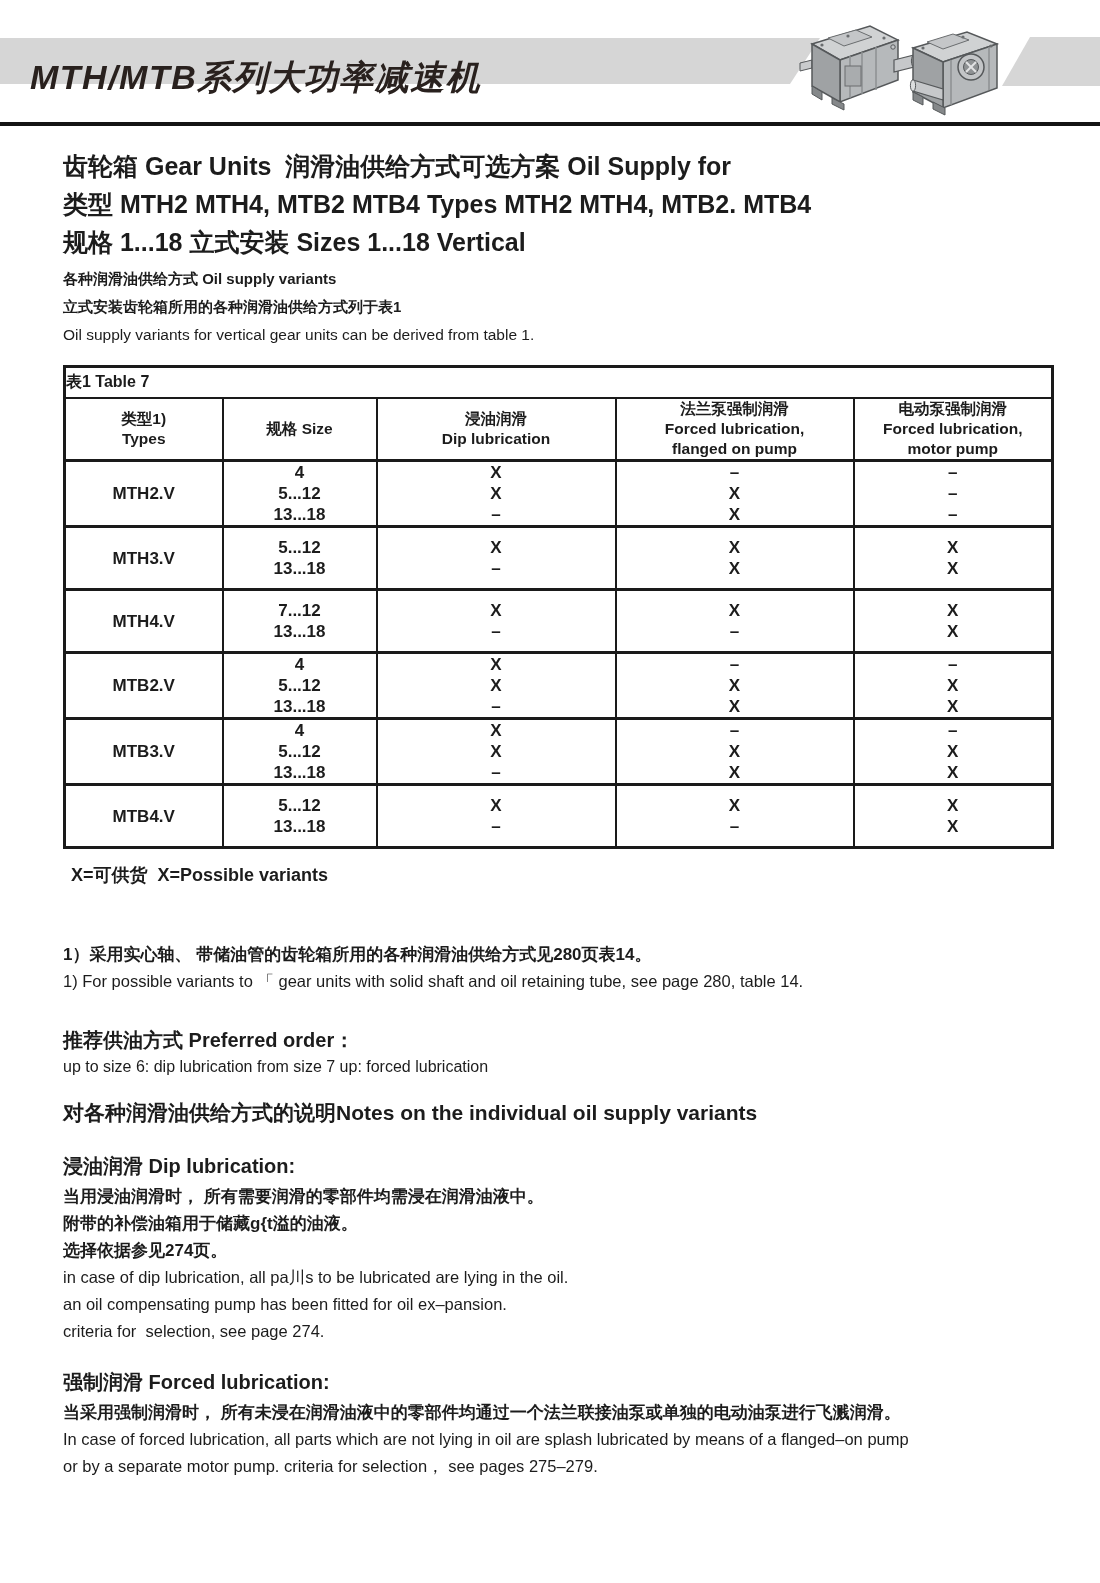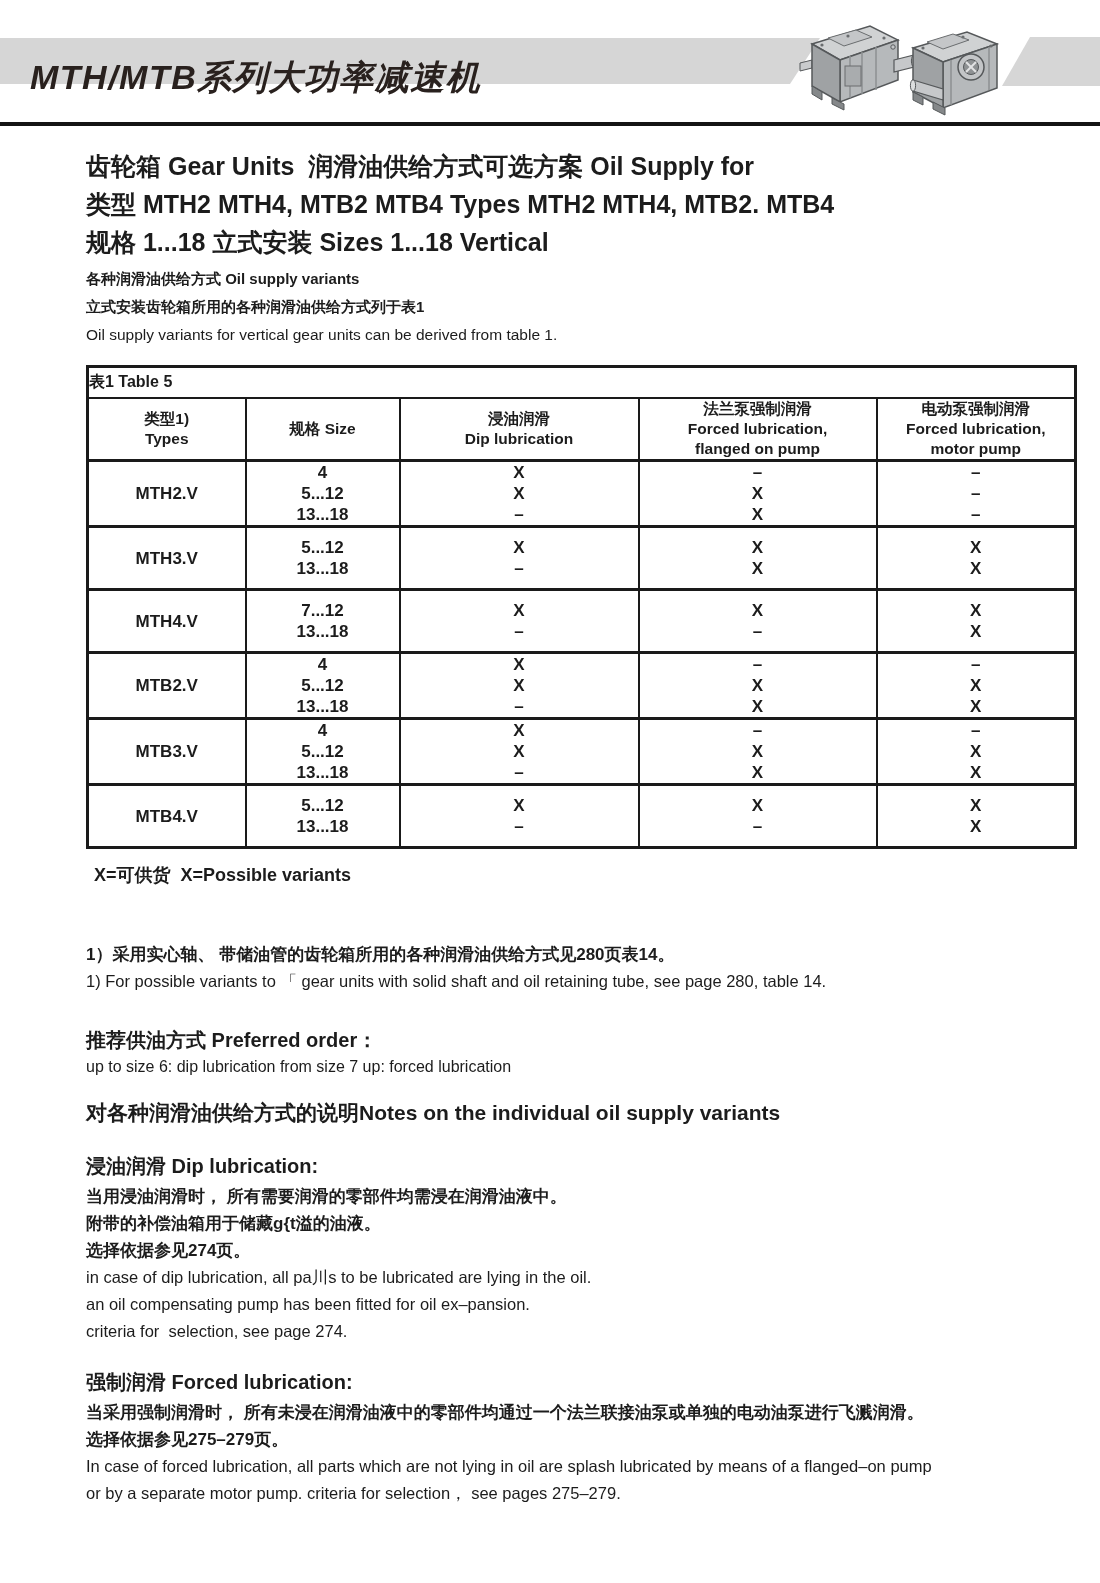--- a/index.html
+++ b/index.html
@@ -35,7 +35,7 @@
   .gbB { position:absolute; left:903px; top:20px; }
 
   
-  .content { padding:0 55px 0 86px; }
+  .content { padding:0 55px 0 63px; }
 
   .intro-title { margin-top:20px; font-size:25px; font-weight:700; line-height:38px; }
   .intro-sub   { margin-top:4px; font-size:15px; line-height:28px; }

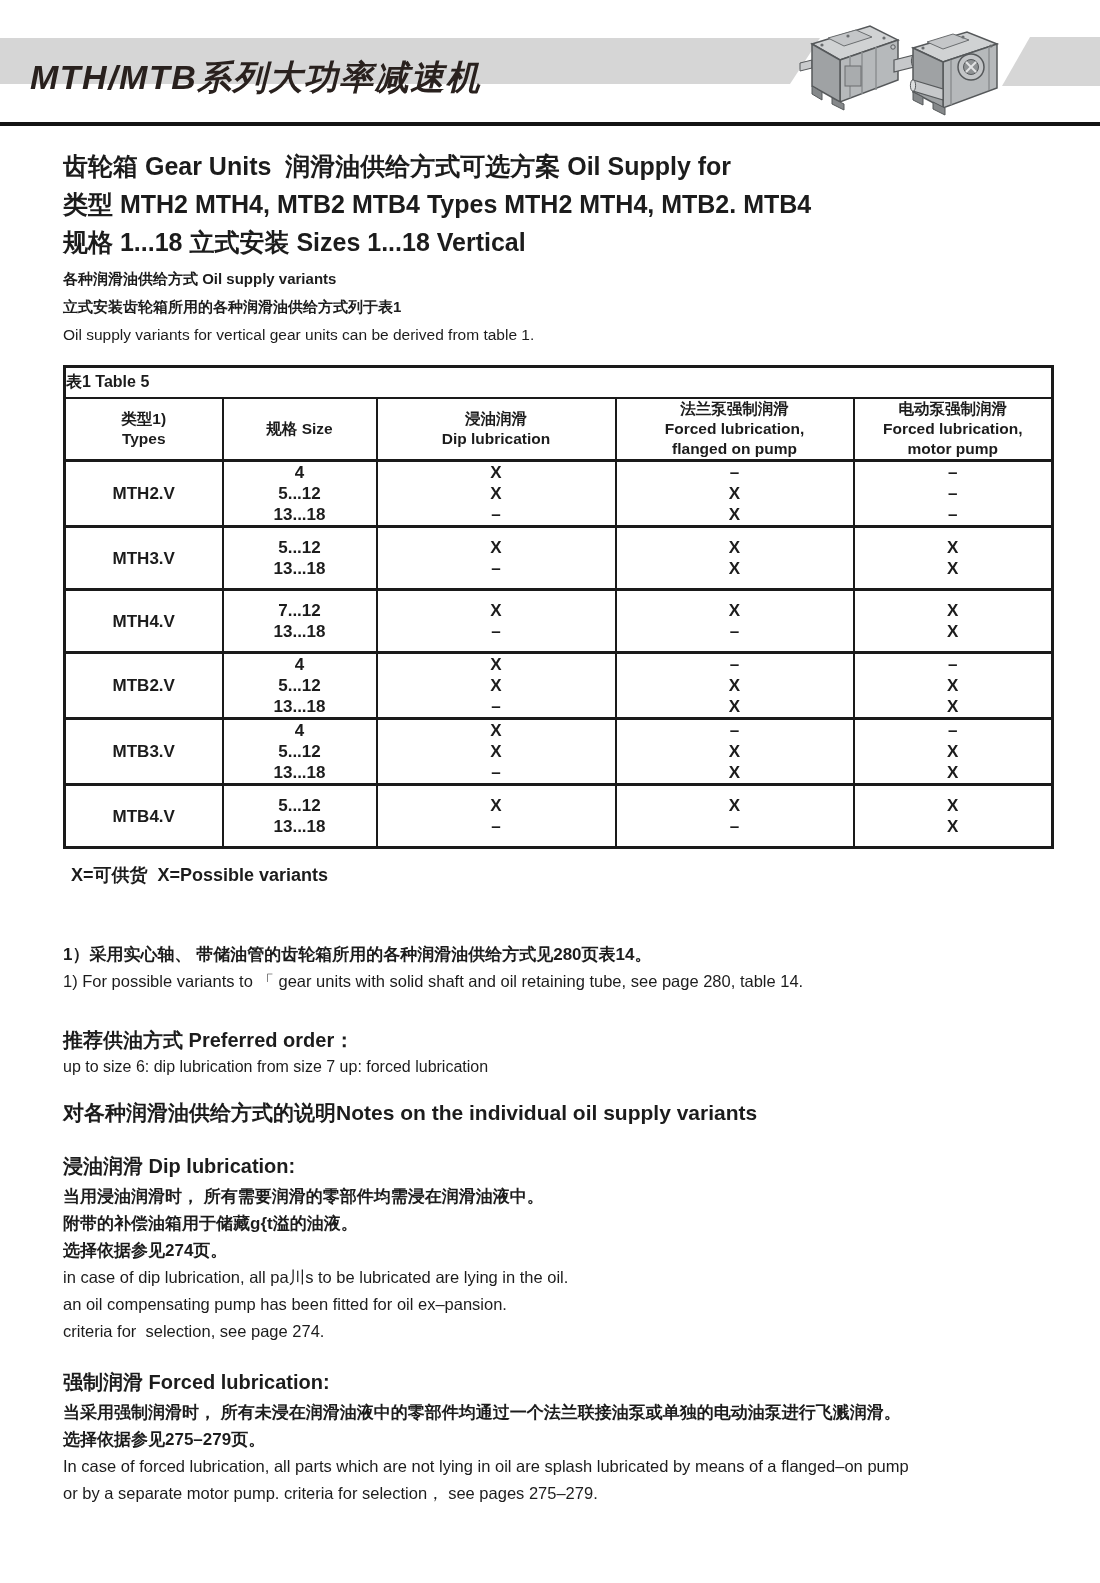--- a/index.html
+++ b/index.html
@@ -156,7 +156,7 @@
     </colgroup>
     <thead>
       <tr class="cap-row">
-        <th colspan="5">表1 Table 5</th>
+        <th colspan="5">表1 Table 7</th>
       </tr>
       <tr class="head-row">
         <th>类型1)

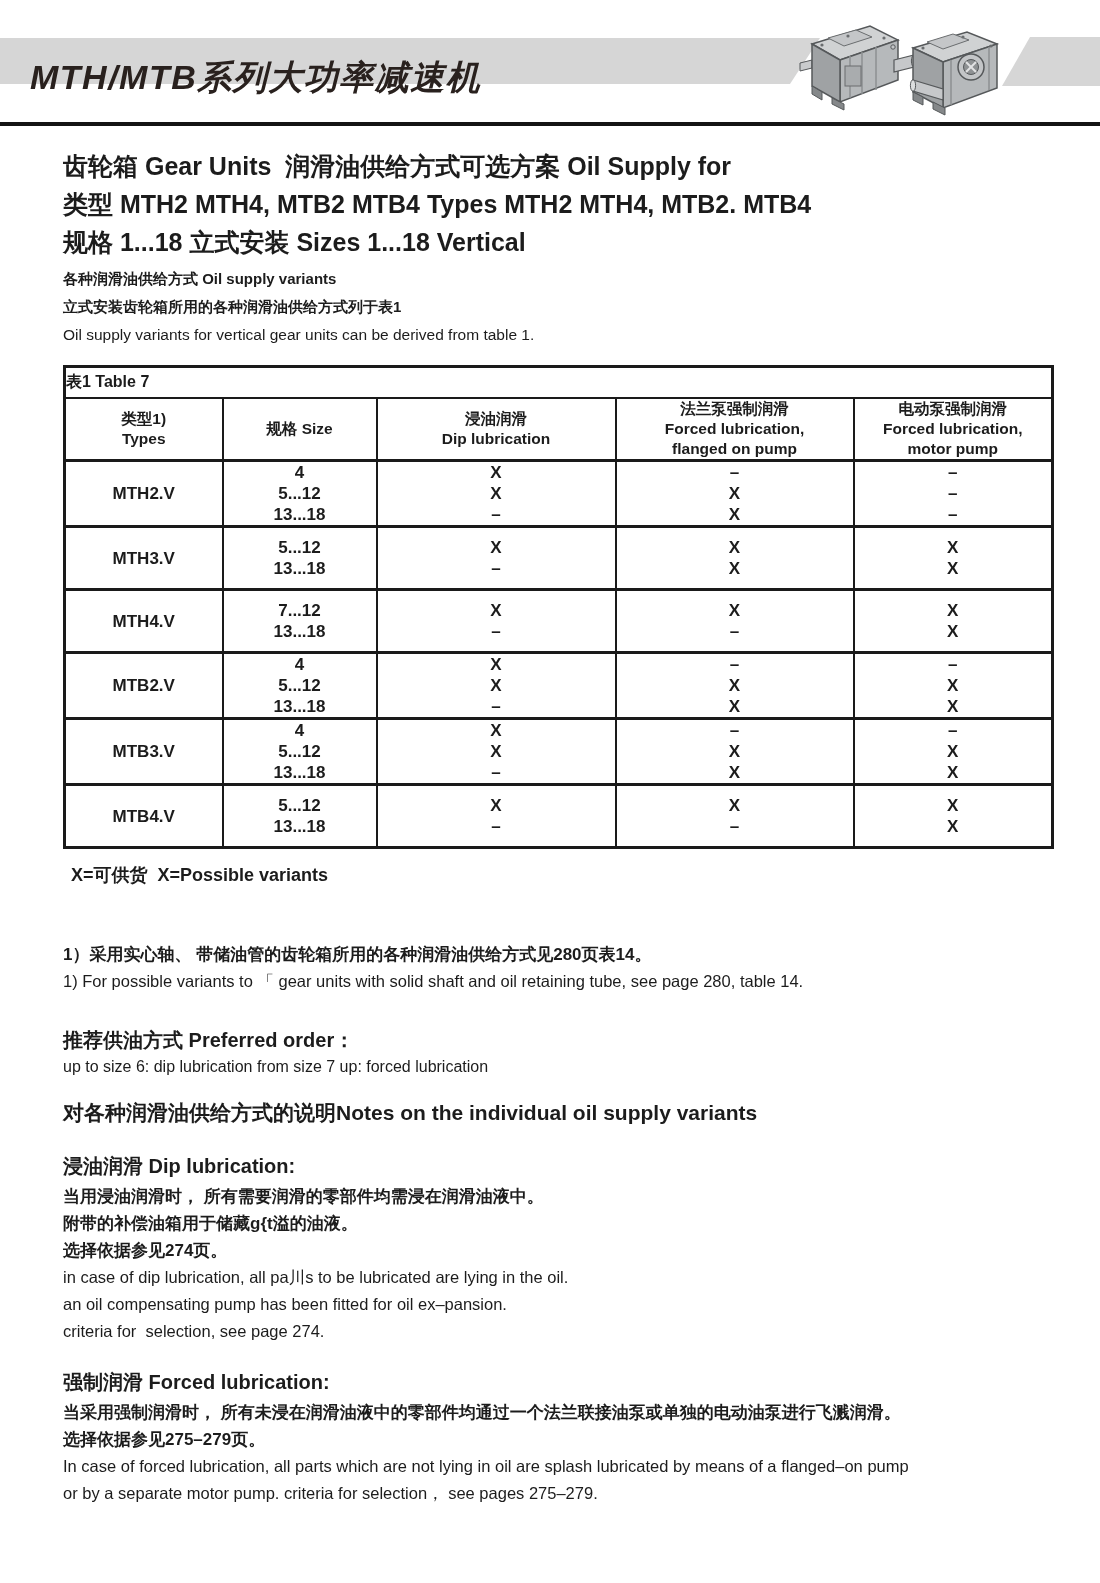--- a/index.html
+++ b/index.html
@@ -279,7 +279,6 @@
   <div class="sec-head forced-head t">强制润滑 Forced lubrication:</div>
   <div class="sec-body">
     <div class="line-zh t">当采用强制润滑时， 所有未浸在润滑油液中的零部件均通过一个法兰联接油泵或单独的电动油泵进行飞溅润滑。</div>
-    <div class="line-zh t">选择依据参见275–279页。</div>
     <div class="line-en t">In case of forced lubrication, all parts which are not lying in oil are splash lubricated by means of a flanged–on pump</div>
     <div class="line-en t">or by a separate motor pump. criteria for selection， see pages 275–279.</div>
   </div>

